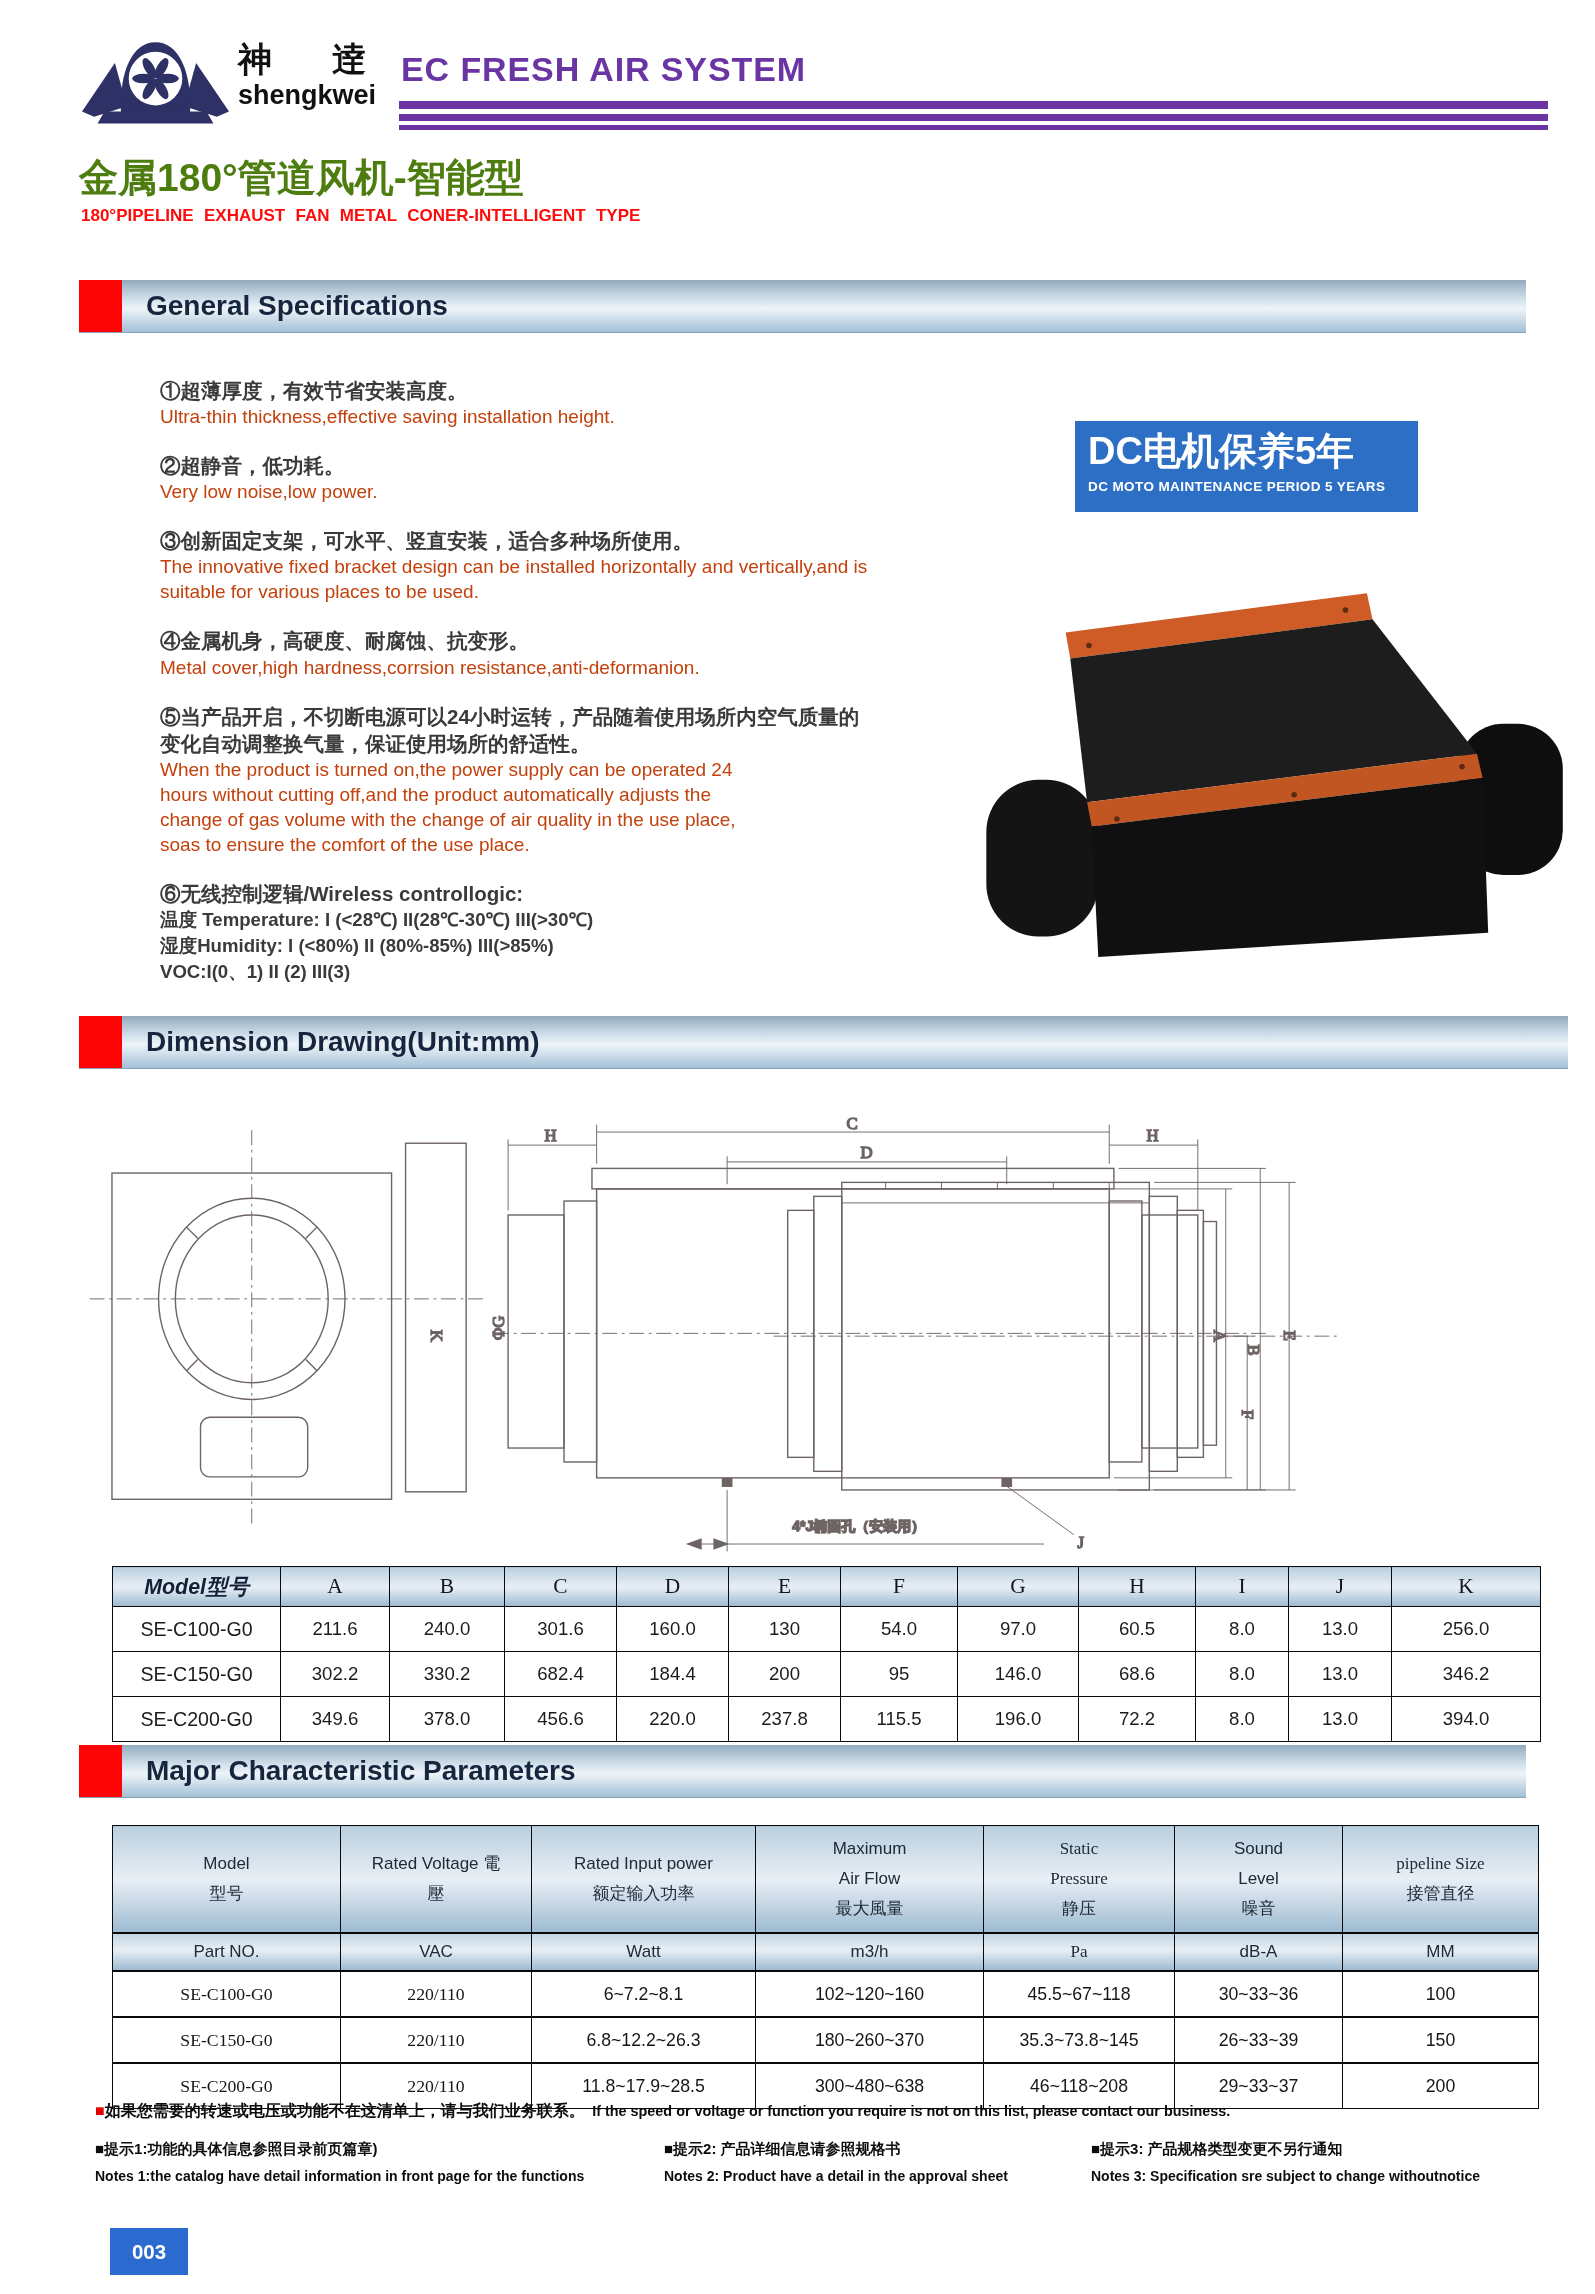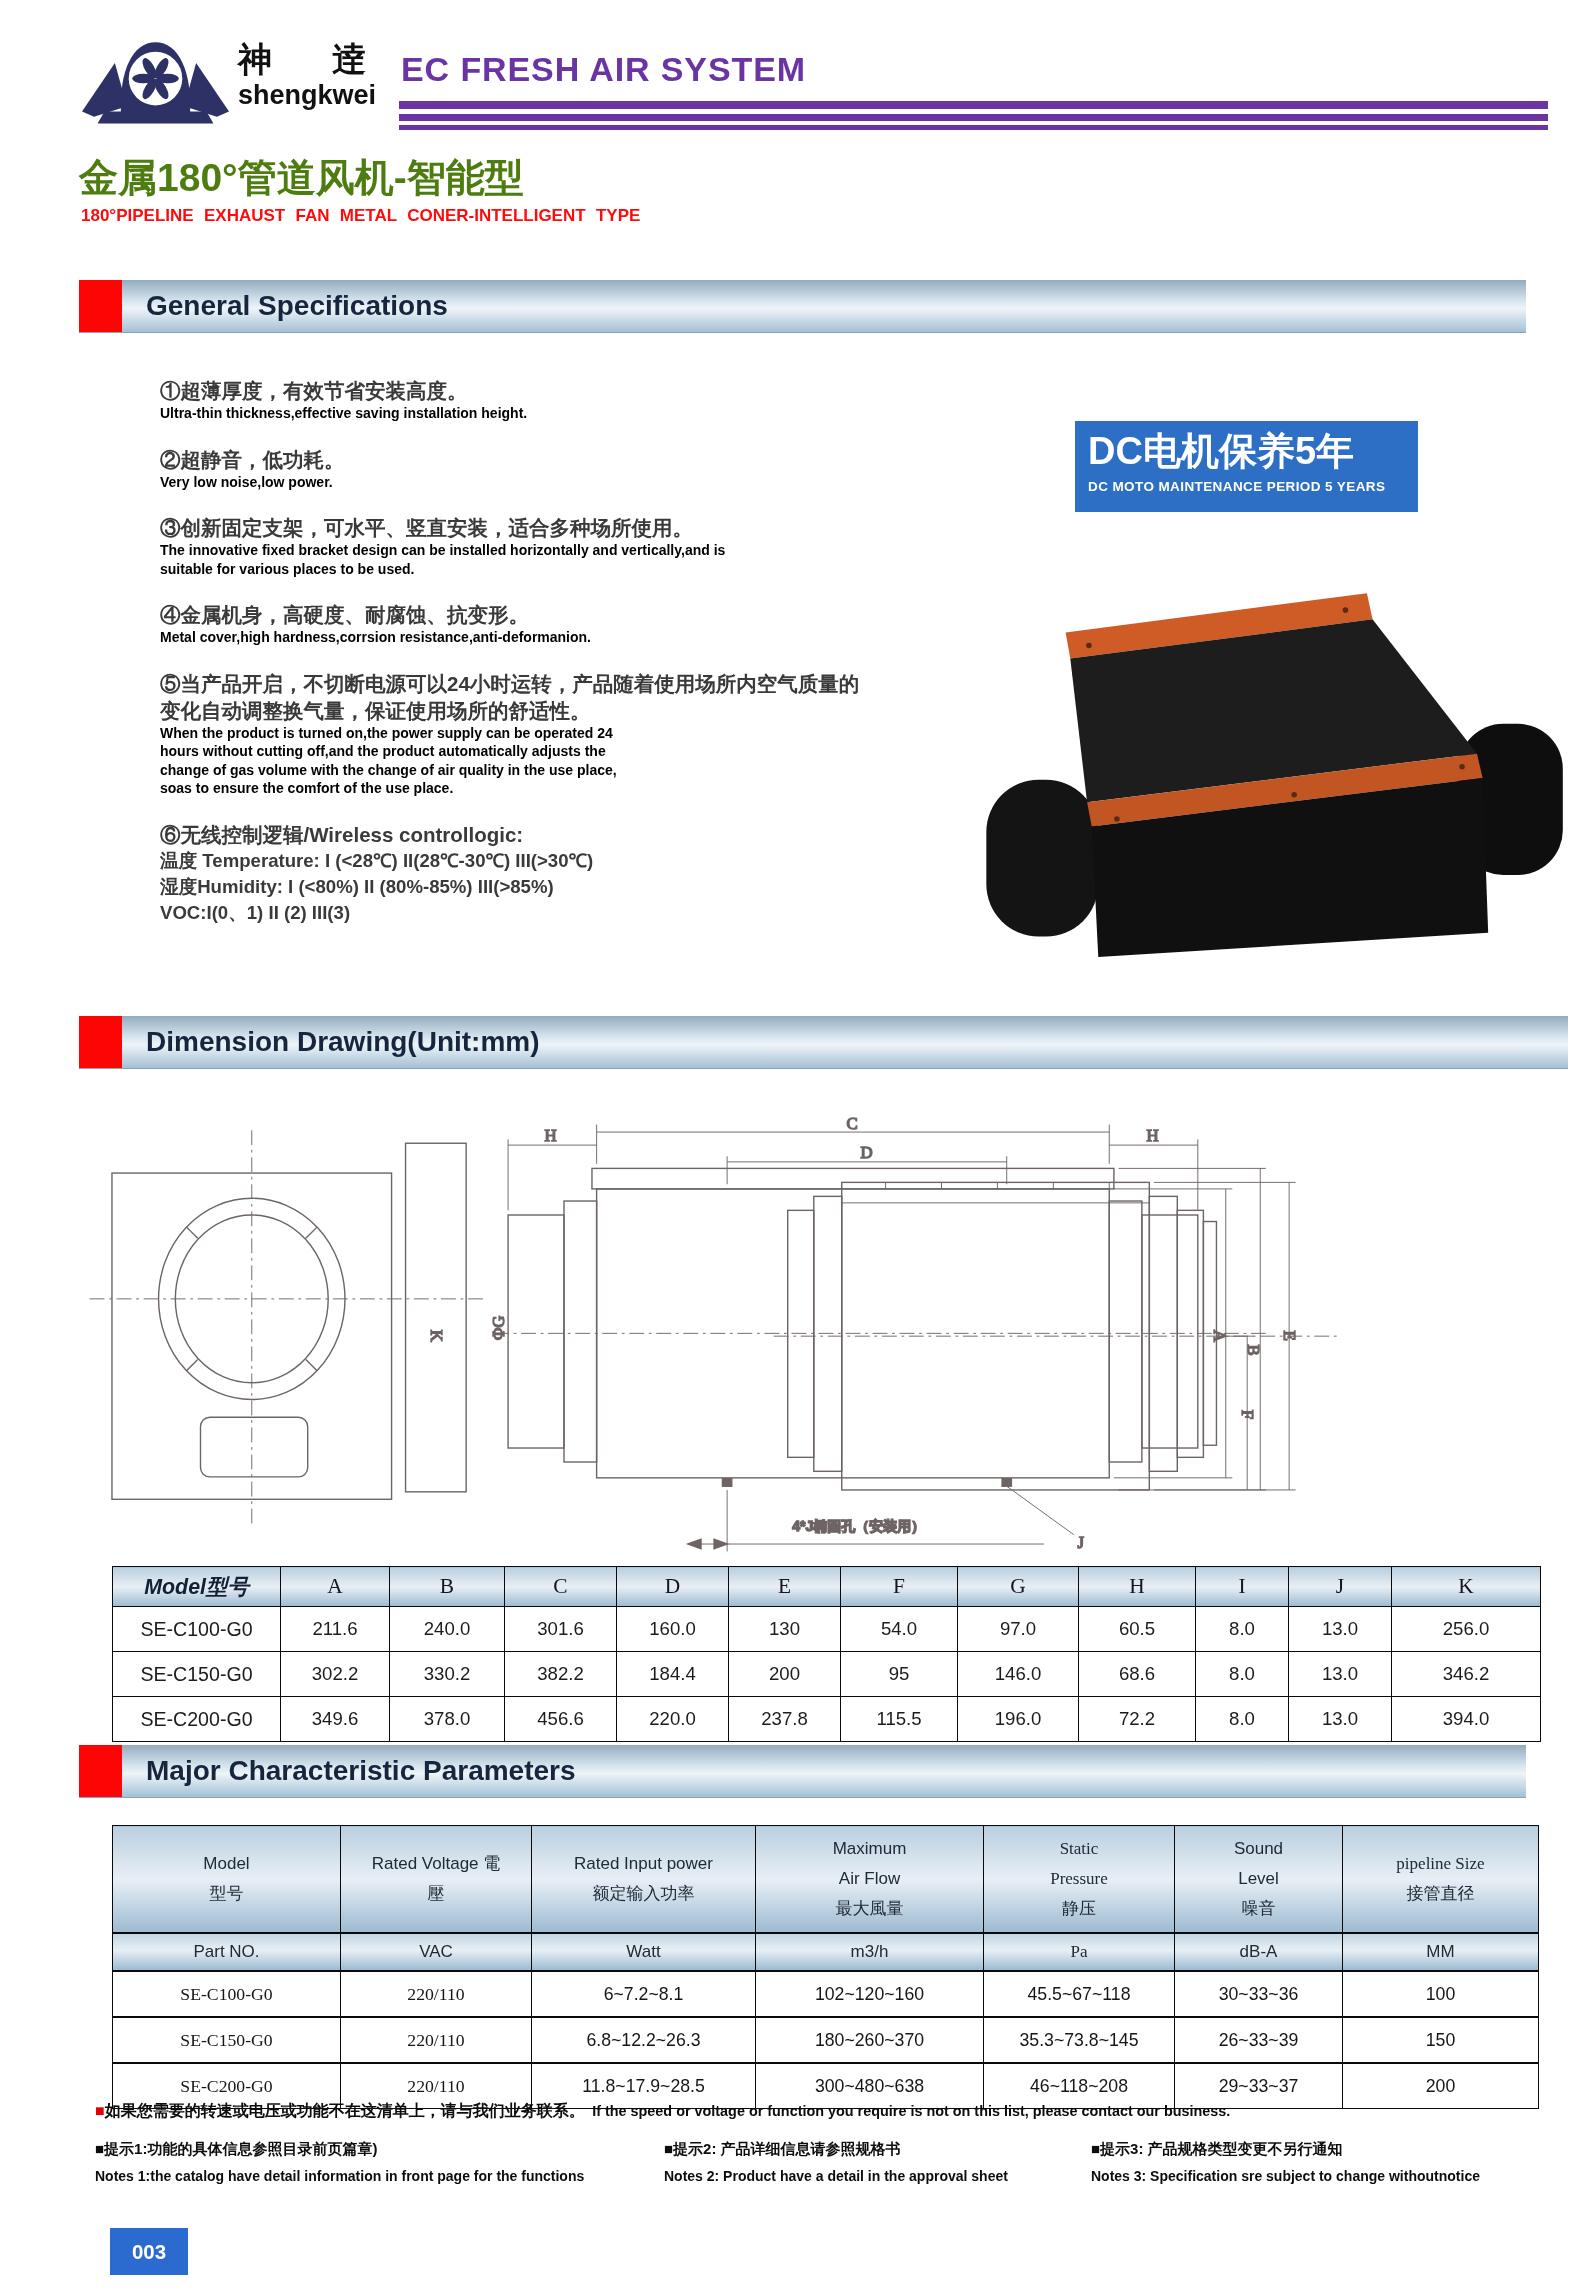--- a/index.html
+++ b/index.html
@@ -36,7 +36,7 @@
   .specs{position:absolute;left:160px;top:377px;width:736px;}
   .spec-item{margin-bottom:23px;}
   .spec-cn{font-size:20.5px;font-weight:bold;color:#3a3a3a;line-height:1.32;white-space:pre-line;}
-  .spec-en{font-size:14px;font-weight:bold;color:#000000;line-height:1.32;white-space:pre-line;}
+  .spec-en{font-size:19px;font-weight:normal;color:#c2410c;line-height:1.32;white-space:pre-line;}
   .spec-line{font-size:18.6px;font-weight:bold;color:#3a3a3a;line-height:1.4;}
 
   

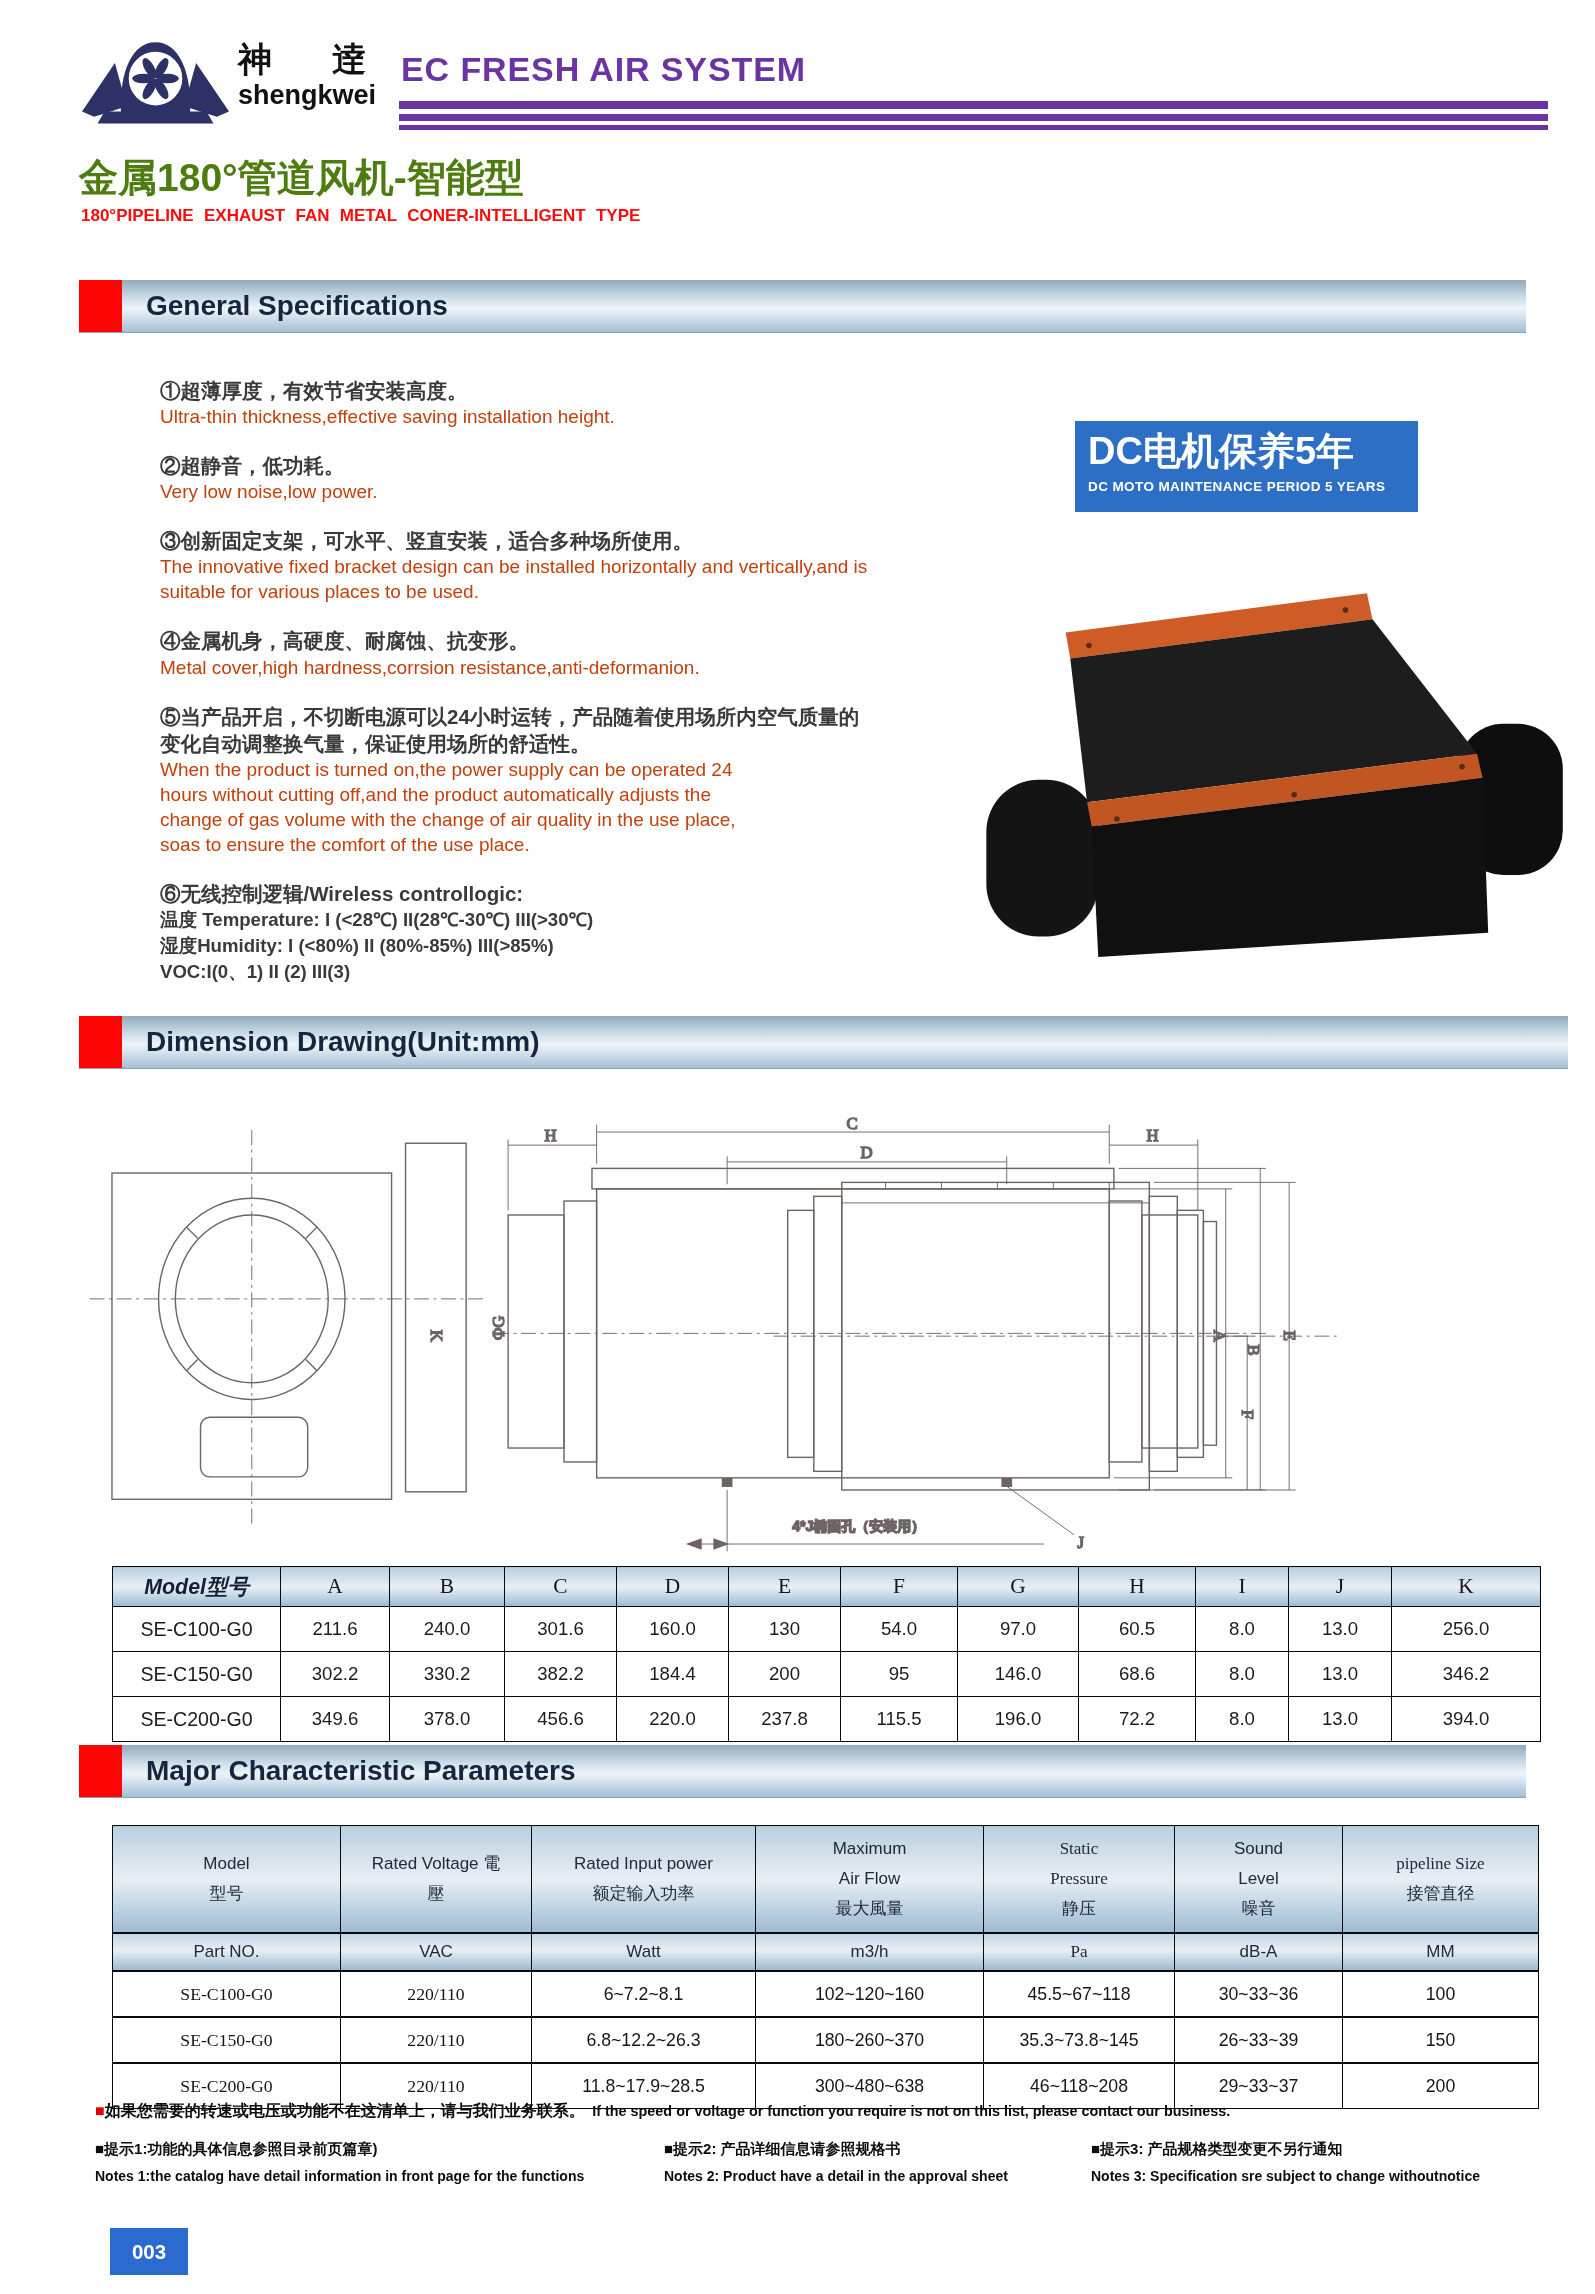--- a/index.html
+++ b/index.html
@@ -315,7 +315,7 @@
           <td class="c0">SE-C150-G0</td>
           <td class="c1">302.2</td>
           <td class="c2">330.2</td>
-          <td class="c3">382.2</td>
+          <td class="c3">682.4</td>
           <td class="c4">184.4</td>
           <td class="c5">200</td>
           <td class="c6">95</td>

